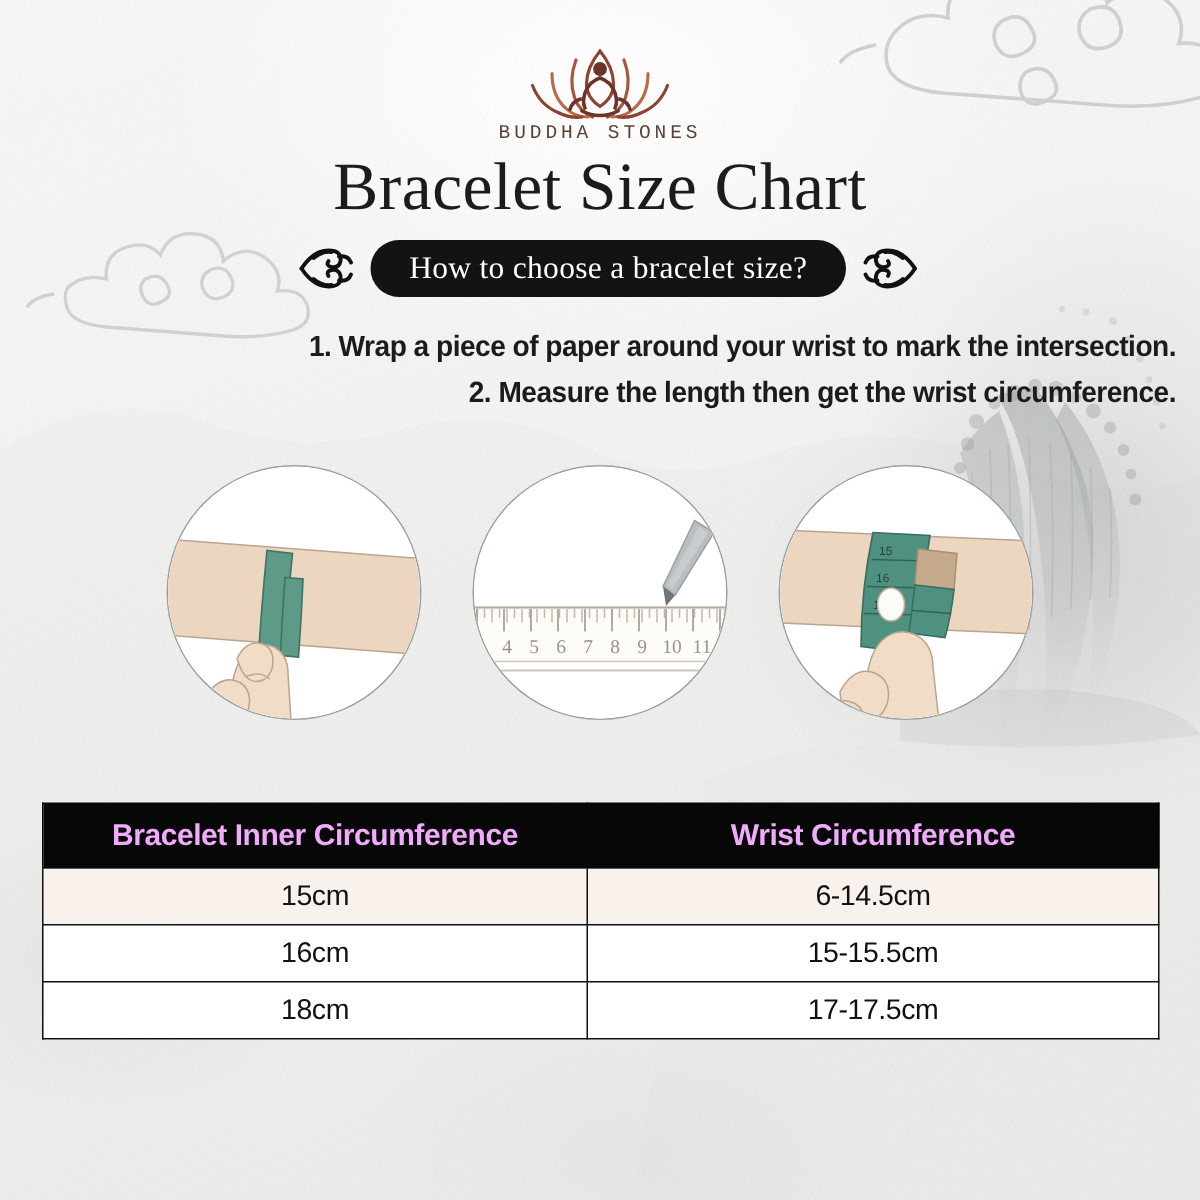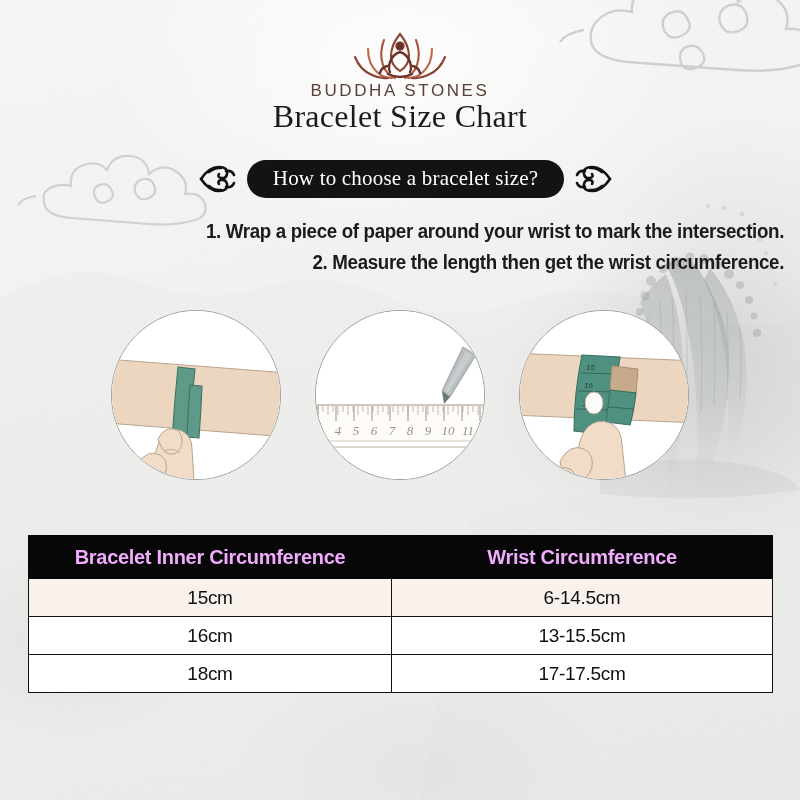--- a/index.html
+++ b/index.html
@@ -40,8 +40,8 @@
     display: flex; flex-direction: column; align-items: center;
   }
   #logo-word {
-    font-family: Liberation Sans, sans-serif;
-    font-size: 17px; letter-spacing: 2.6px;
+    font-family: Liberation Mono, monospace;
+    font-size: 13px; letter-spacing: 2.6px;
     color: #5b4038; margin-top: 1px;
   }
 

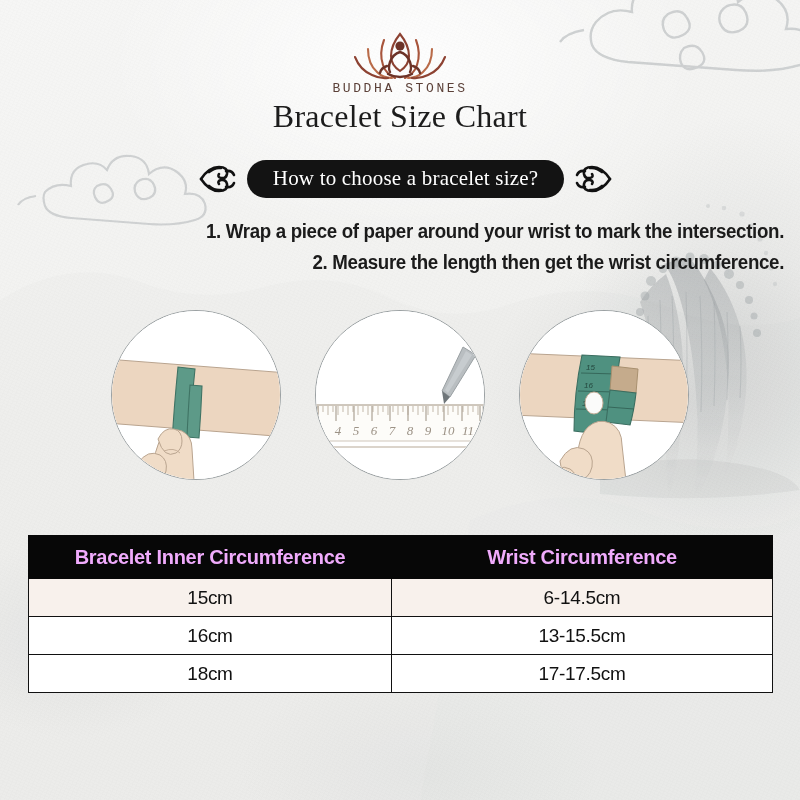--- a/index.html
+++ b/index.html
@@ -50,7 +50,7 @@
     position: absolute; top: 98px; left: 0; right: 0;
     text-align: center;
     font-family: "Liberation Serif", serif;
-    font-size: 32px; font-weight: 400; color: #1c1c1c;
+    font-size: 45px; font-weight: 400; color: #1c1c1c;
     letter-spacing: .3px;
   }
 

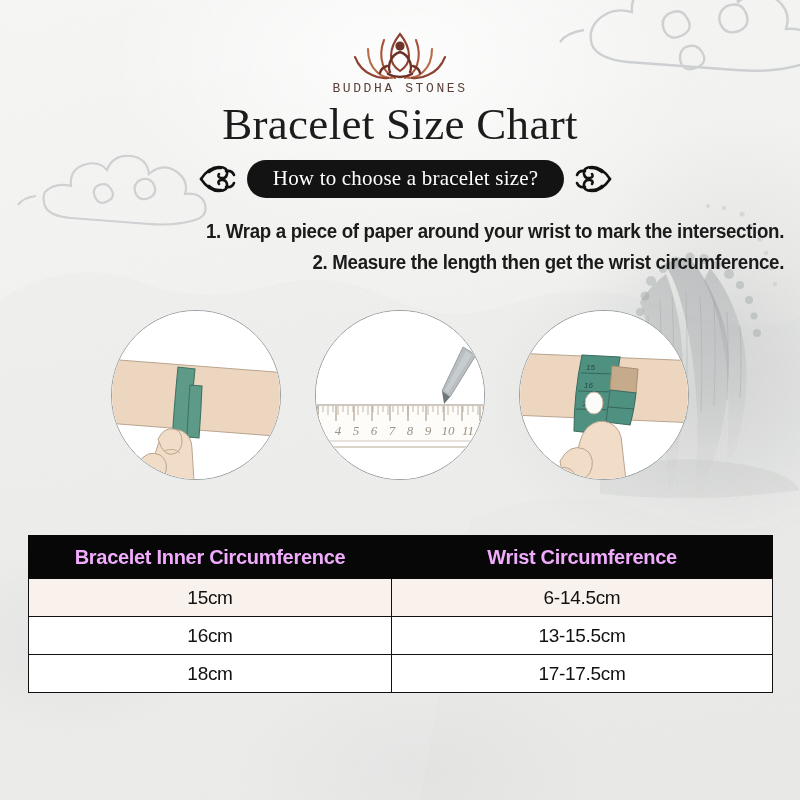--- a/index.html
+++ b/index.html
@@ -89,7 +89,7 @@
     width: 170px; height: 170px; border-radius: 50%;
     border: 1.4px solid #9aa0a2;
     background: #ffffff;
-    overflow: hidden; position: relative; font-style: italic;
+    overflow: hidden; position: relative;
   }
 
   

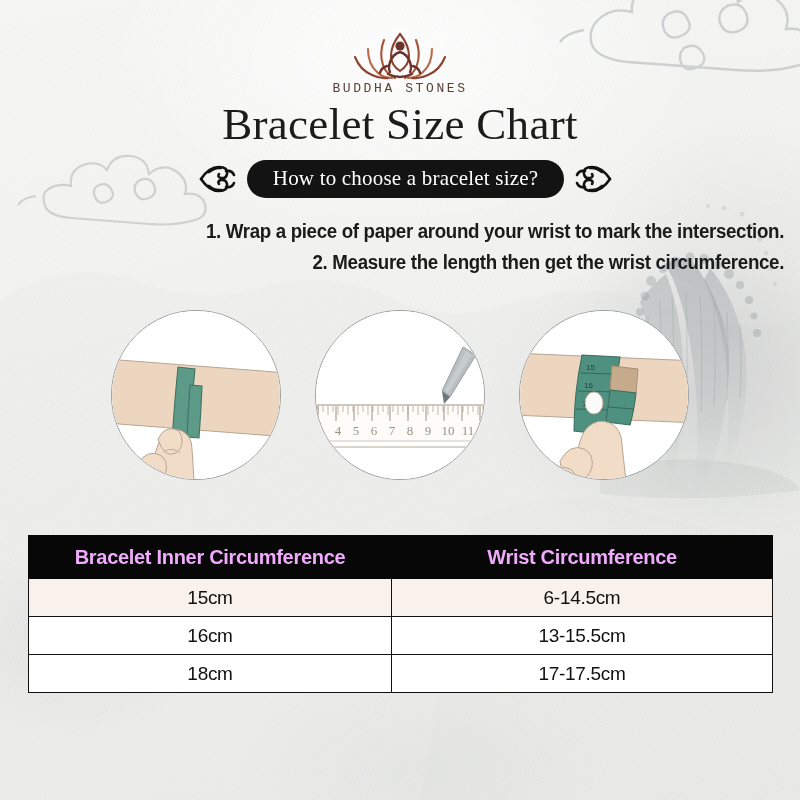--- a/index.html
+++ b/index.html
@@ -419,7 +419,7 @@
       </tr>
       <tr>
         <td>16cm</td>
-        <td>13-15.5cm</td>
+        <td>15-15.5cm</td>
       </tr>
       <tr>
         <td>18cm</td>

